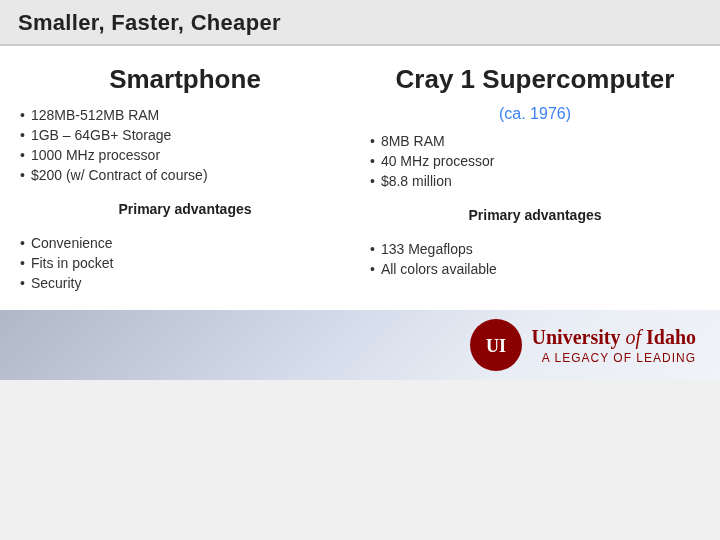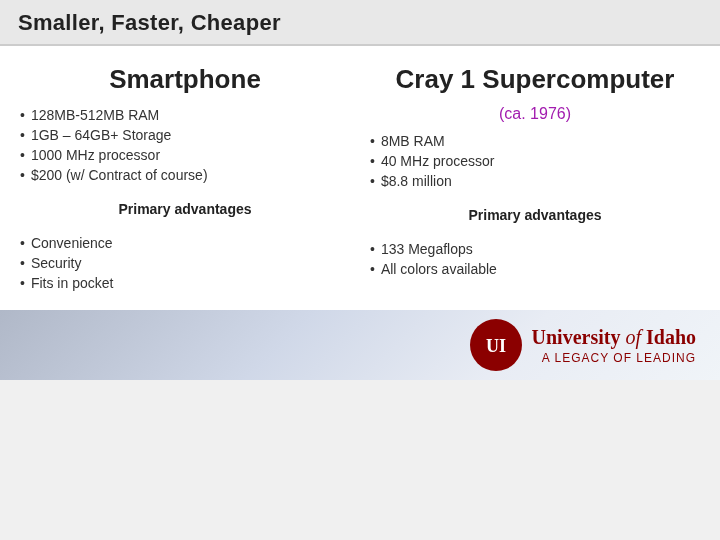--- a/index.html
+++ b/index.html
@@ -108,7 +108,7 @@
 
     .cray-year {
       font-size: 16px;
-      color: #a21caf;
+      color: #3b82f6;
       margin-bottom: 8px;
     }
 

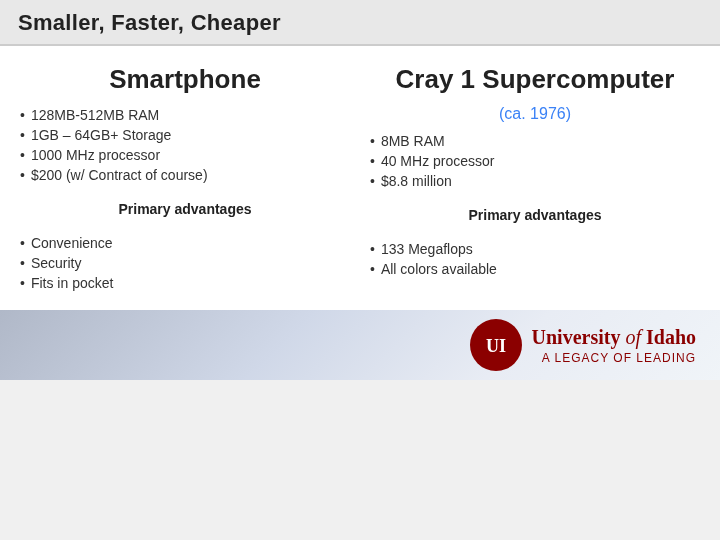--- a/index.html
+++ b/index.html
@@ -182,10 +182,10 @@
             <span>Convenience</span>
           </li>
         <li>
+            <span>Fits in pocket</span>
+          </li>
+        <li>
             <span>Security</span>
-          </li>
-        <li>
-            <span>Fits in pocket</span>
           </li>
       </ul>
     </div>

